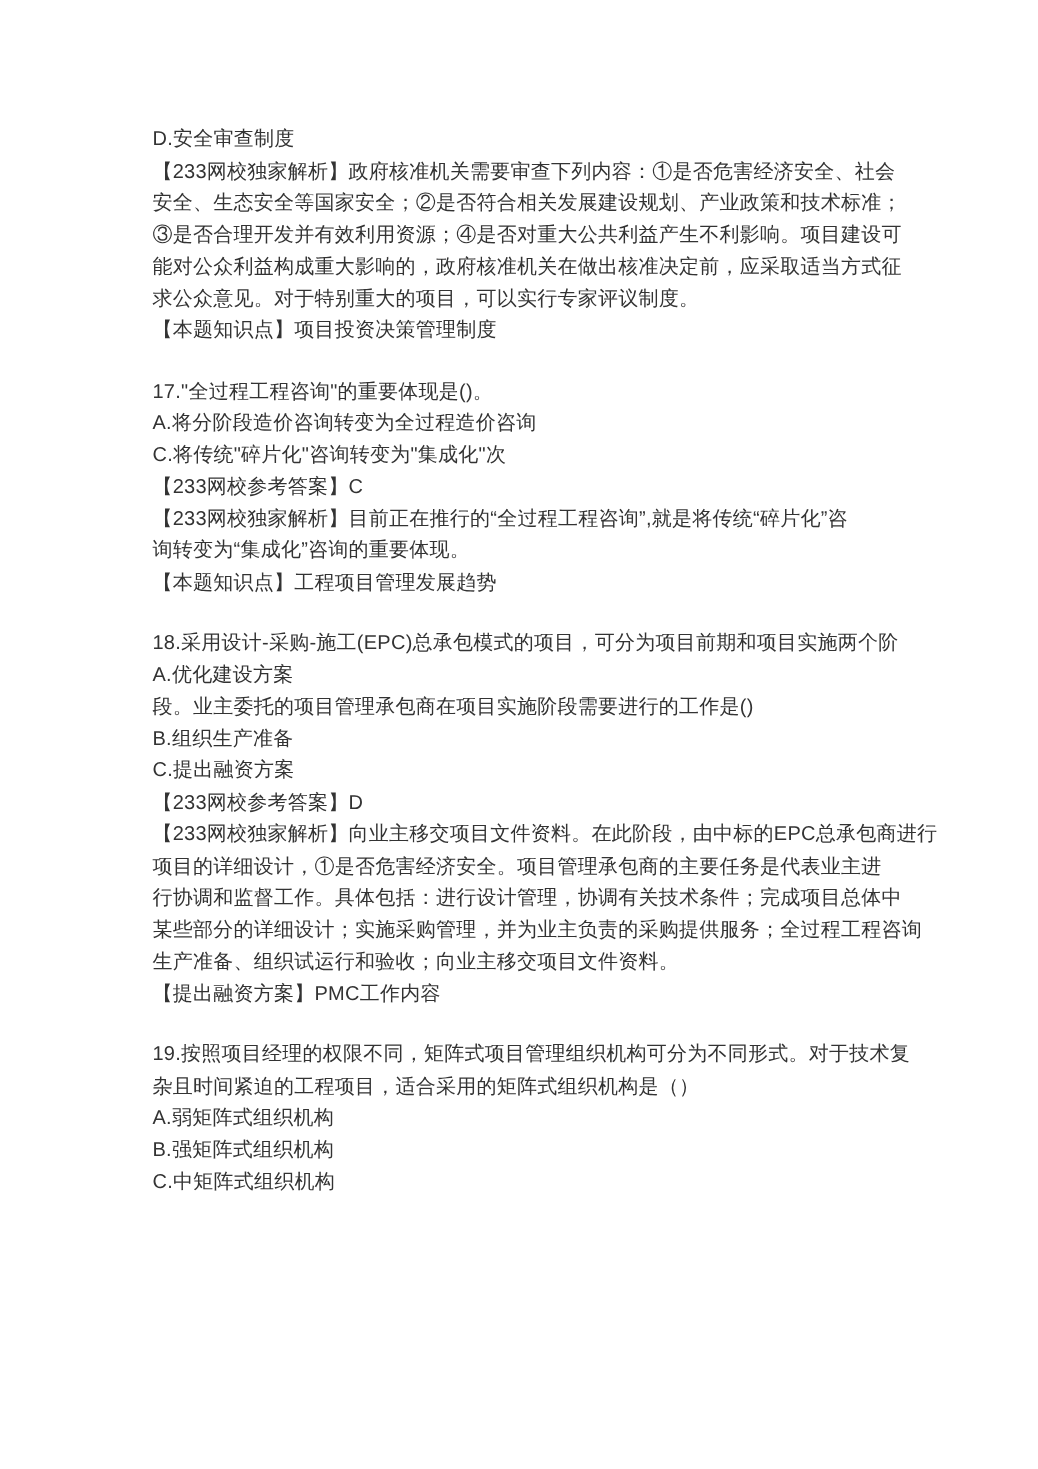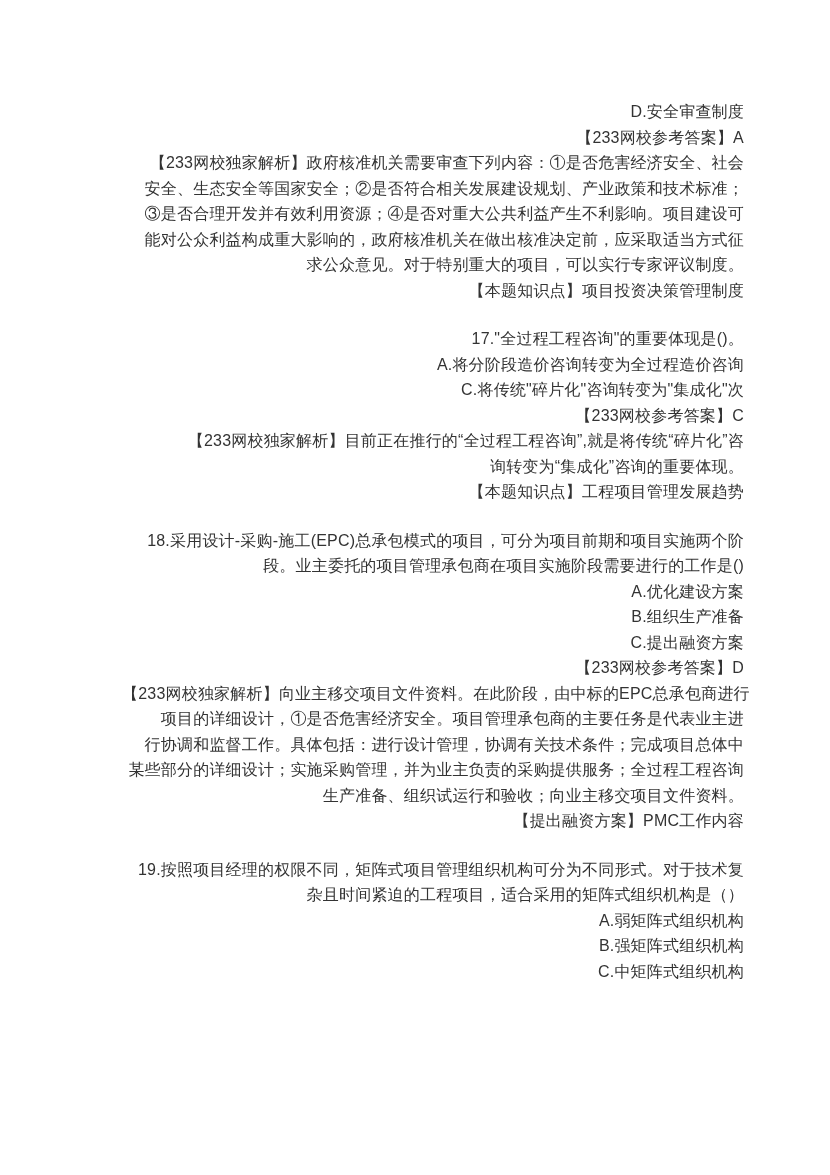--- a/index.html
+++ b/index.html
@@ -19,7 +19,7 @@
     letter-spacing: 0.2px;
   }
   .block { margin: 0 0 23px 0; }
-  .line { white-space: nowrap; text-align: right; }
+  .line { white-space: nowrap; }
 </style>
 </head>
 <body>

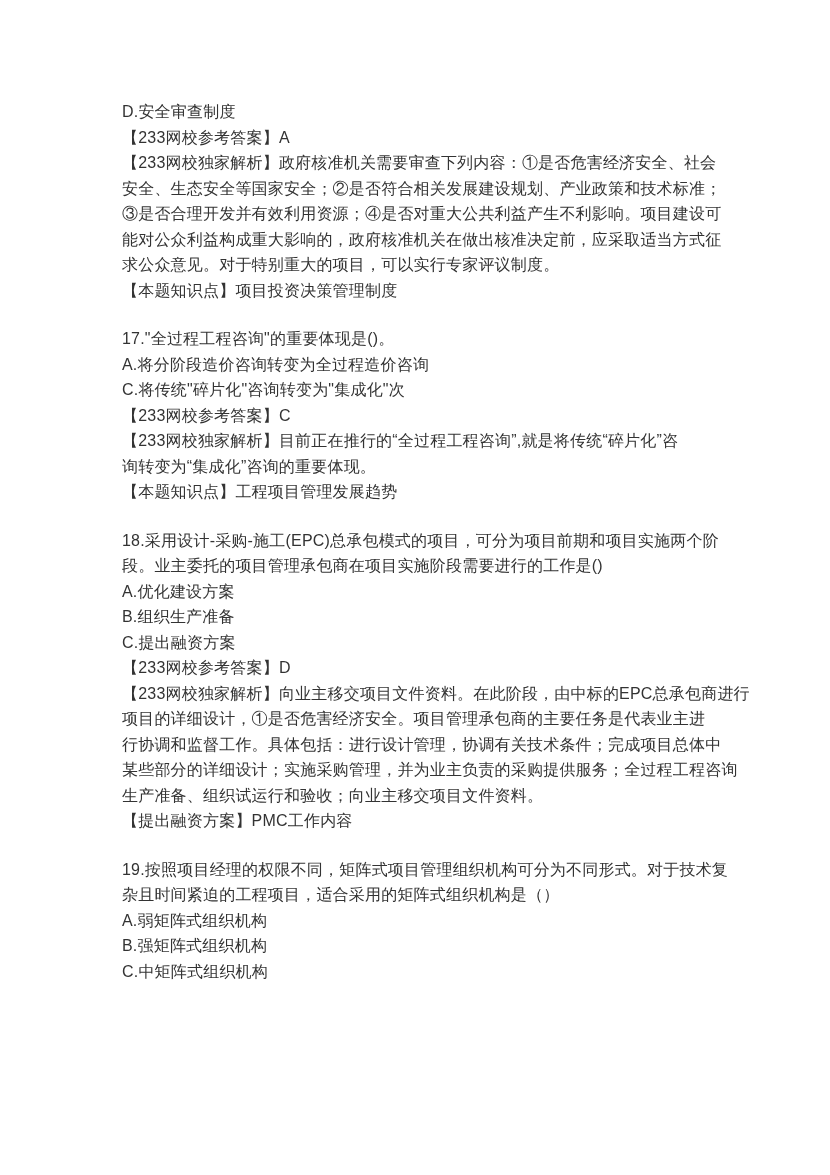--- a/index.html
+++ b/index.html
@@ -27,7 +27,6 @@
 <div class="page" style="background: rgb(255, 255, 255); color: rgb(51, 51, 51);">
     <div class="block">
       <div class="line">D.安全审查制度</div>
-      <div class="line">【233网校参考答案】A</div>
       <div class="line">【233网校独家解析】政府核准机关需要审查下列内容：①是否危害经济安全、社会</div>
       <div class="line">安全、生态安全等国家安全；②是否符合相关发展建设规划、产业政策和技术标准；</div>
       <div class="line">③是否合理开发并有效利用资源；④是否对重大公共利益产生不利影响。项目建设可</div>

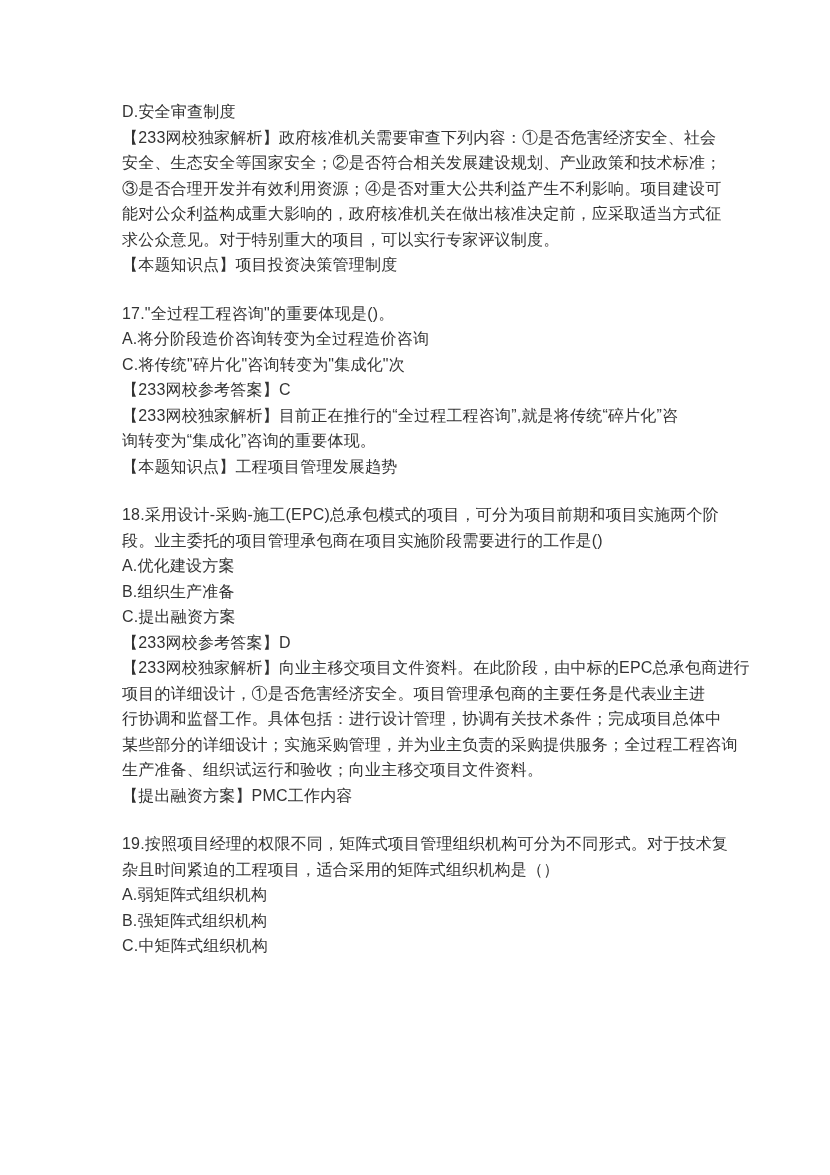--- a/index.html
+++ b/index.html
@@ -45,8 +45,8 @@
     </div>
     <div class="block">
       <div class="line">18.采用设计-采购-施工(EPC)总承包模式的项目，可分为项目前期和项目实施两个阶</div>
+      <div class="line">A.优化建设方案</div>
       <div class="line">段。业主委托的项目管理承包商在项目实施阶段需要进行的工作是()</div>
-      <div class="line">A.优化建设方案</div>
       <div class="line">B.组织生产准备</div>
       <div class="line">C.提出融资方案</div>
       <div class="line">【233网校参考答案】D</div>

